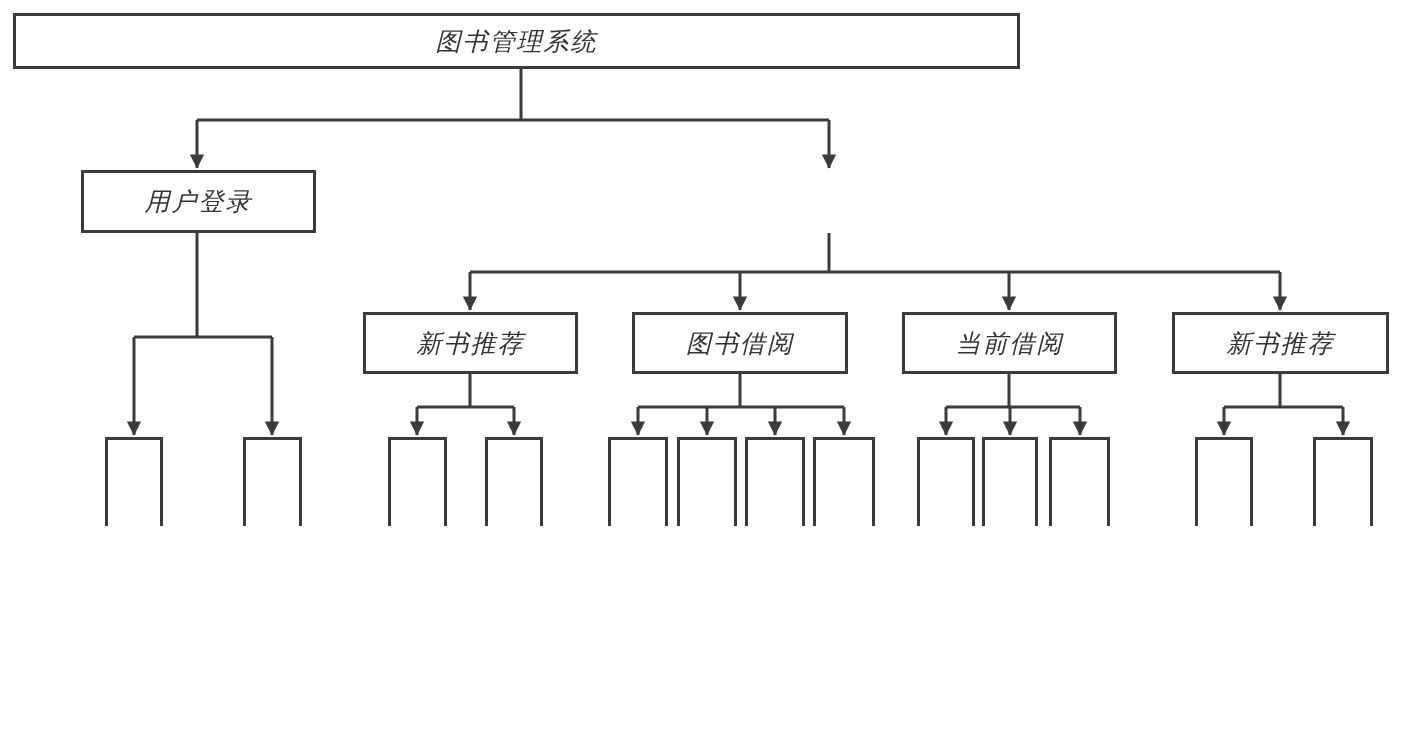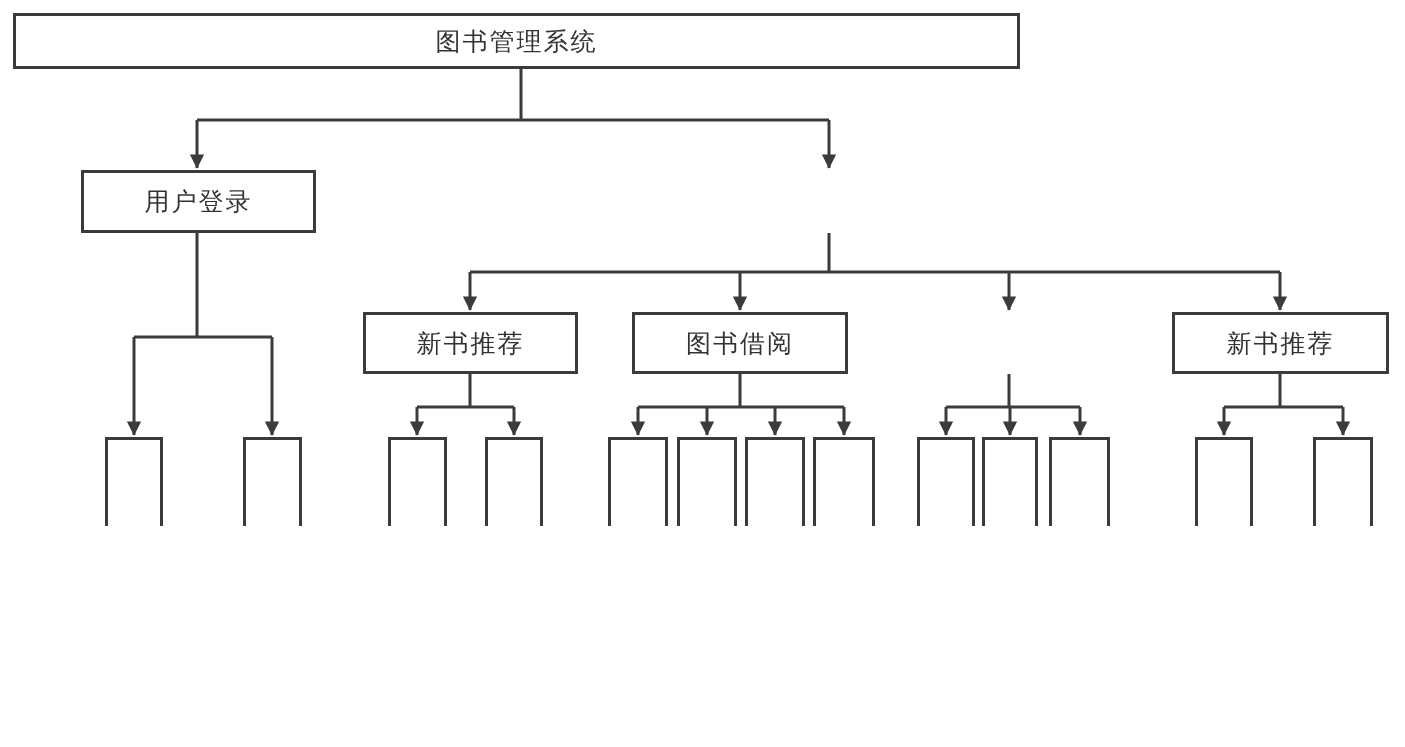--- a/index.html
+++ b/index.html
@@ -14,6 +14,7 @@
     background:var(--bg);
     font-family:"Liberation Sans","DejaVu Sans",sans-serif;
     overflow:hidden;
+    font-style:italic;
   }
   #edges{position:absolute;left:0;top:0;z-index:1;}
   .box{

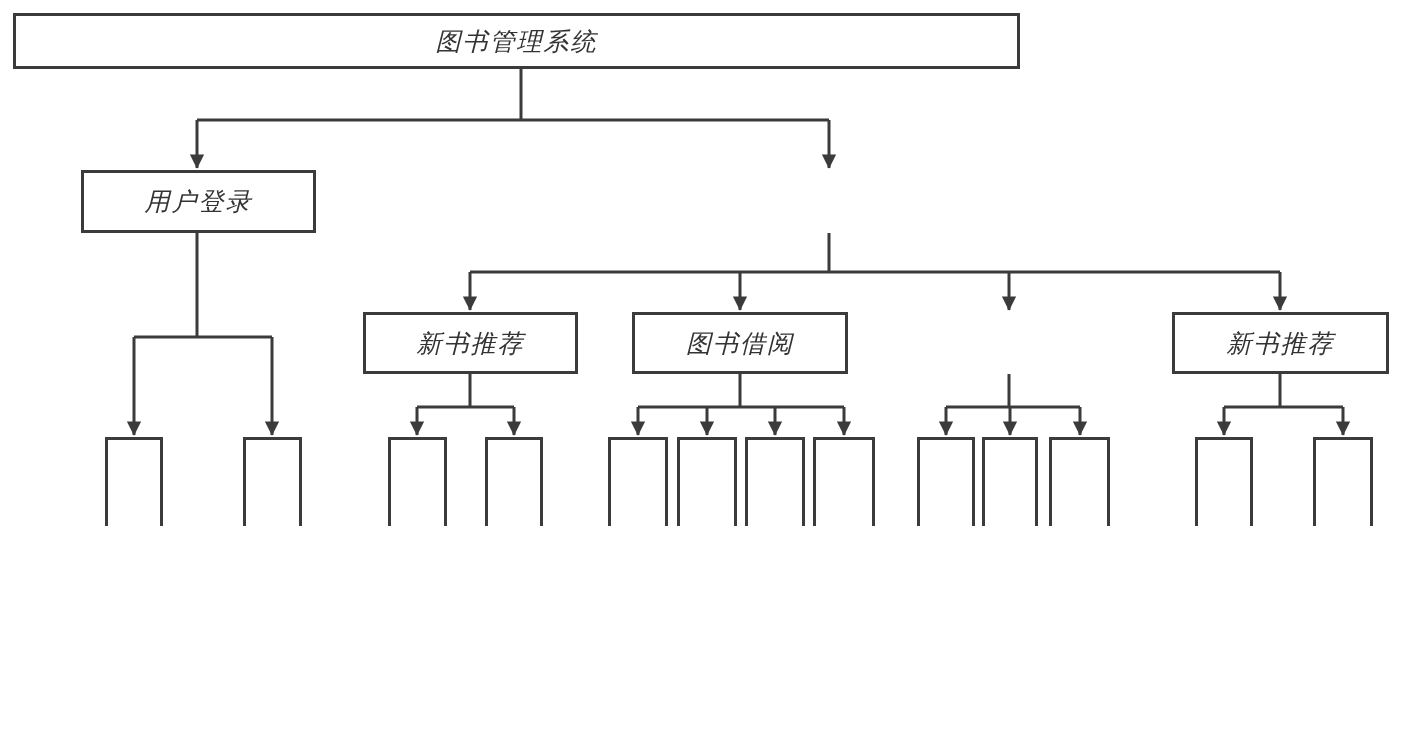--- a/index.html
+++ b/index.html
@@ -101,6 +101,7 @@
 
   <div class="box hbox" style="left:363px;top:312px;width:215px;height:62px">新书推荐</div>
   <div class="box hbox" style="left:632px;top:312px;width:216px;height:62px">图书借阅</div>
+  <div class="box hbox" style="left:902px;top:312px;width:215px;height:62px">当前借阅</div>
   <div class="box hbox" style="left:1172px;top:312px;width:217px;height:62px">新书推荐</div>
 
   <div class="box vbox" style="left:105px;top:437px;width:58px;height:296px">用户登录</div>

